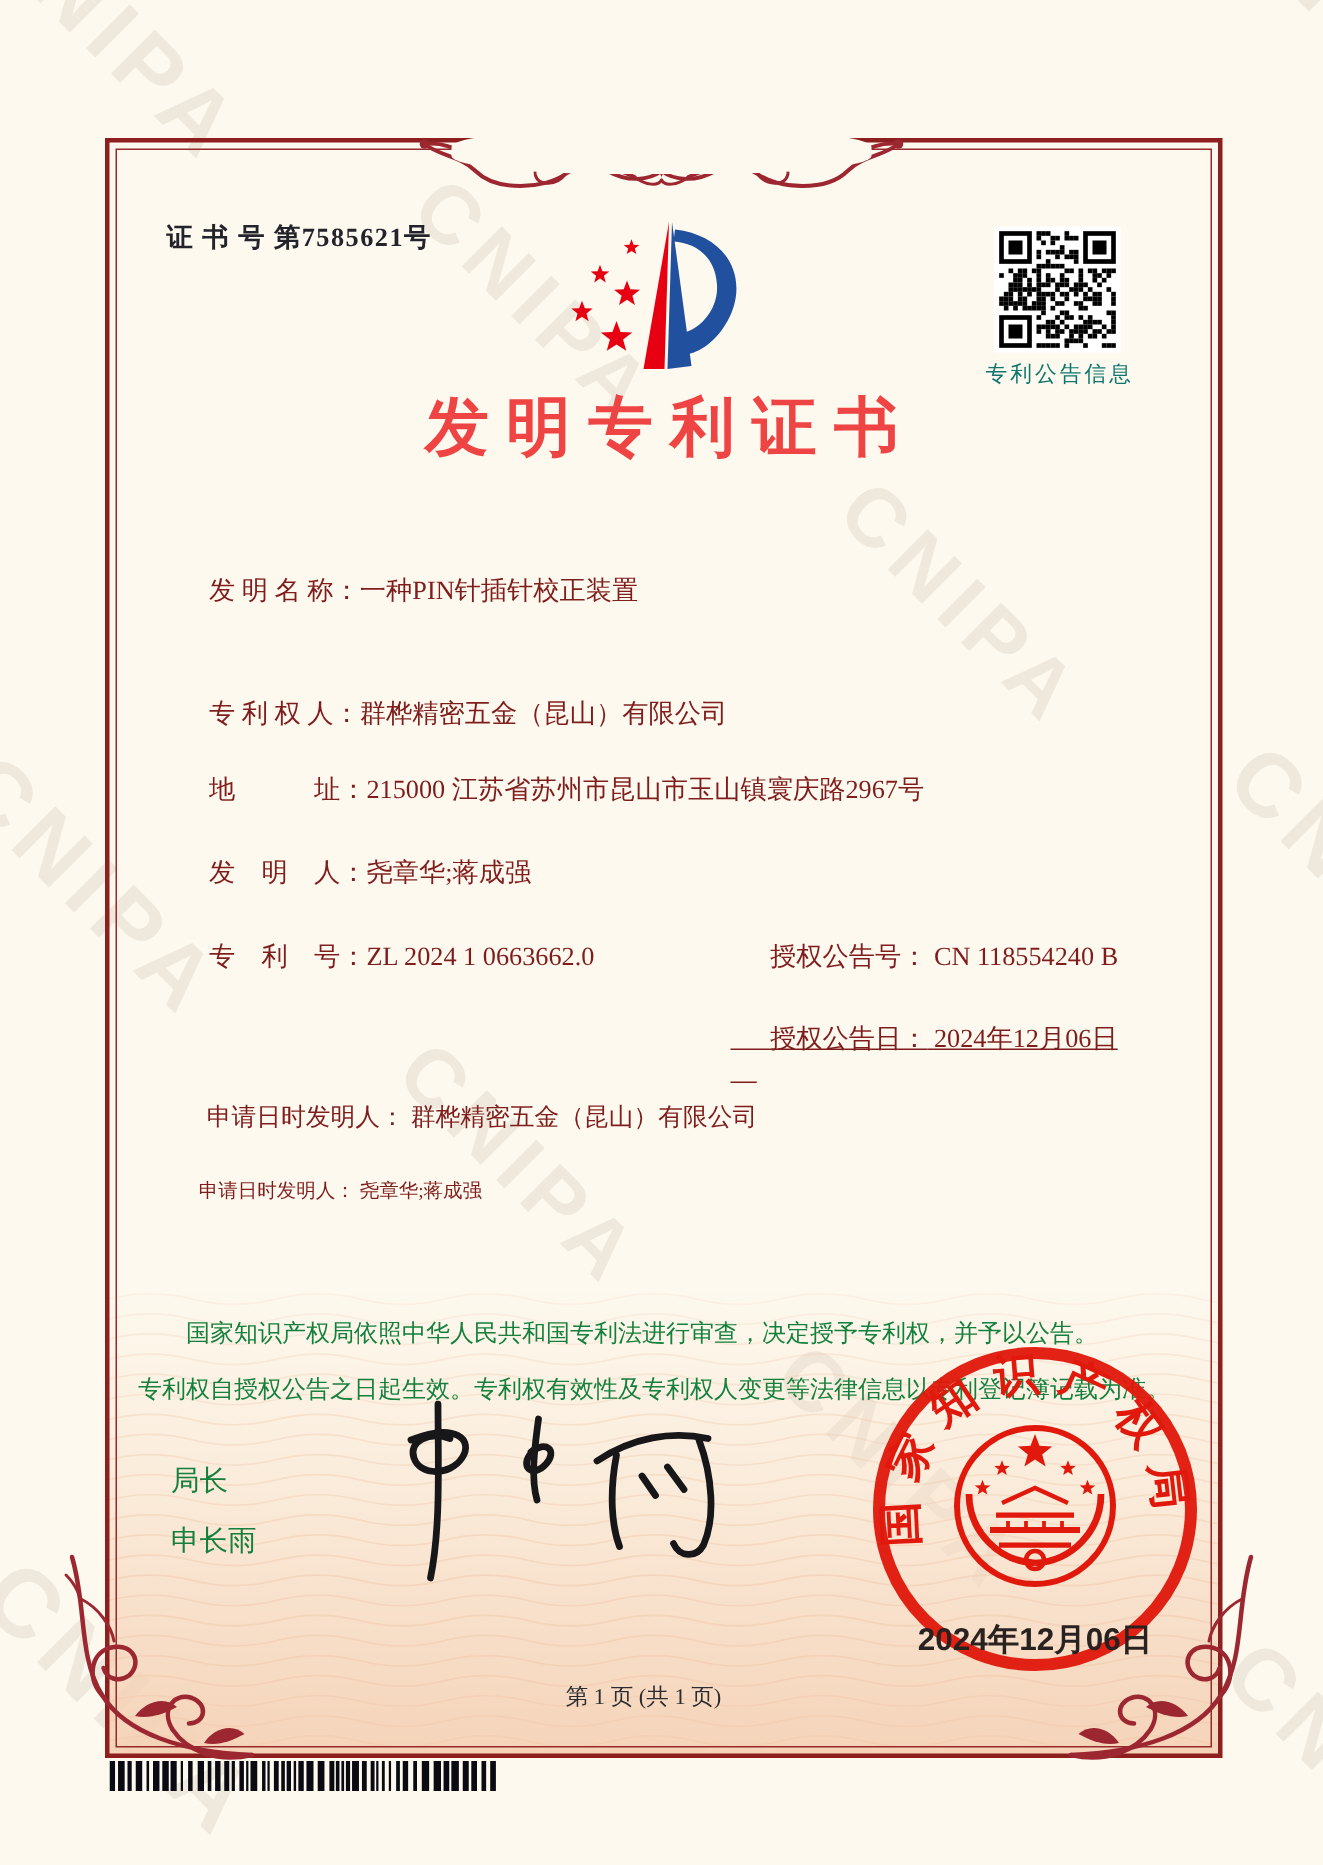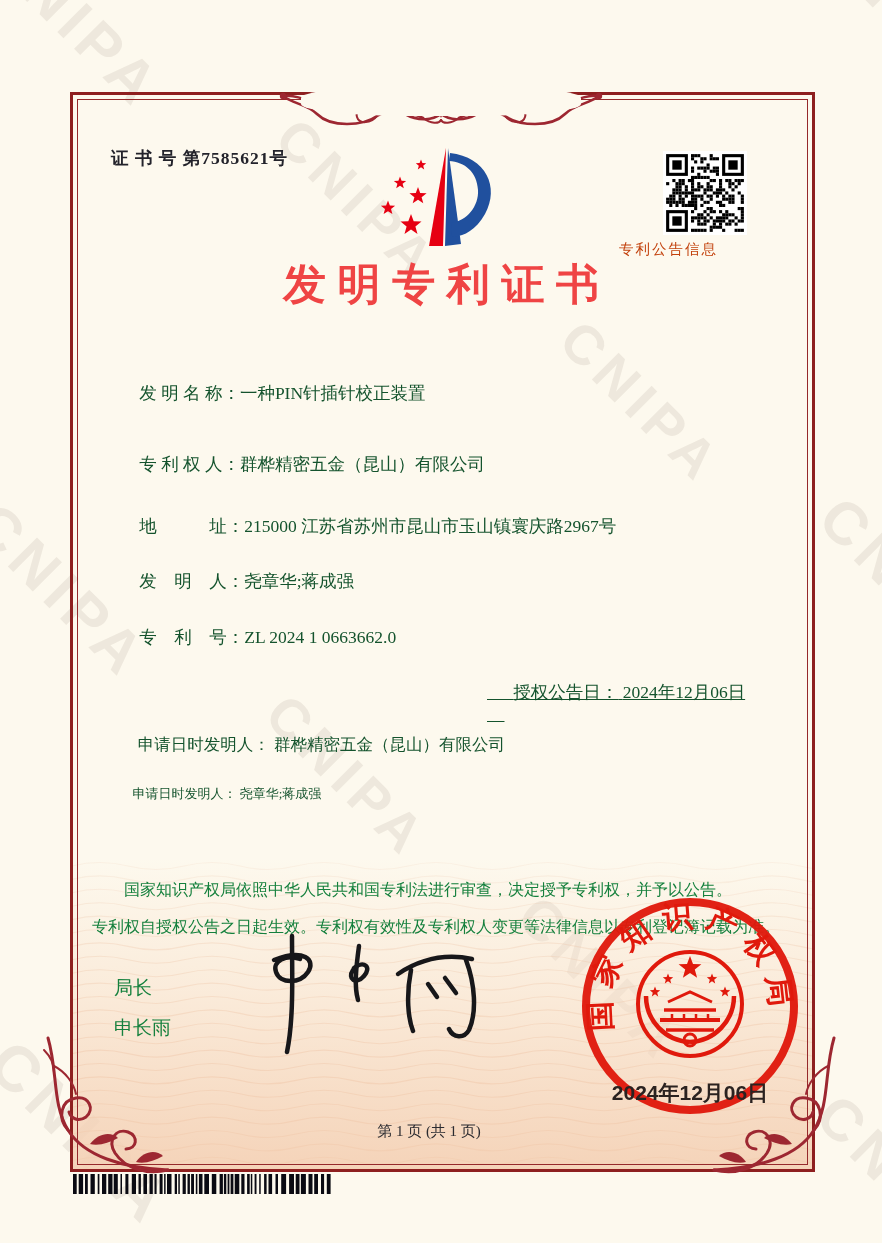--- a/index.html
+++ b/index.html
@@ -30,8 +30,8 @@
   .cert-no{position:absolute;left:111px;top:146px;font-size:17.5px;letter-spacing:1px;color:#23232b;font-weight:bold;}
   .logo{position:absolute;left:372px;top:145px;width:142px;height:106px;}
   .qr-box{position:absolute;left:663px;top:151px;width:84px;height:84px;background:#fff;}
-  .qr-label{position:absolute;left:619px;top:240px;width:120px;text-align:left;
-            font-size:14.5px;letter-spacing:2px;color:#c2410c;}
+  .qr-label{position:absolute;left:636px;top:240px;width:120px;text-align:right;
+            font-size:14.5px;letter-spacing:2px;color:#0f766e;}
   .title{position:absolute;left:0;top:256px;width:882px;text-align:center;
          font-size:43px;font-weight:bold;letter-spacing:0.27em;color:#ef4444;text-indent:0.27em;}
   .row{position:absolute;left:113px;white-space:pre;font-size:17.5px;color:#14532d;}

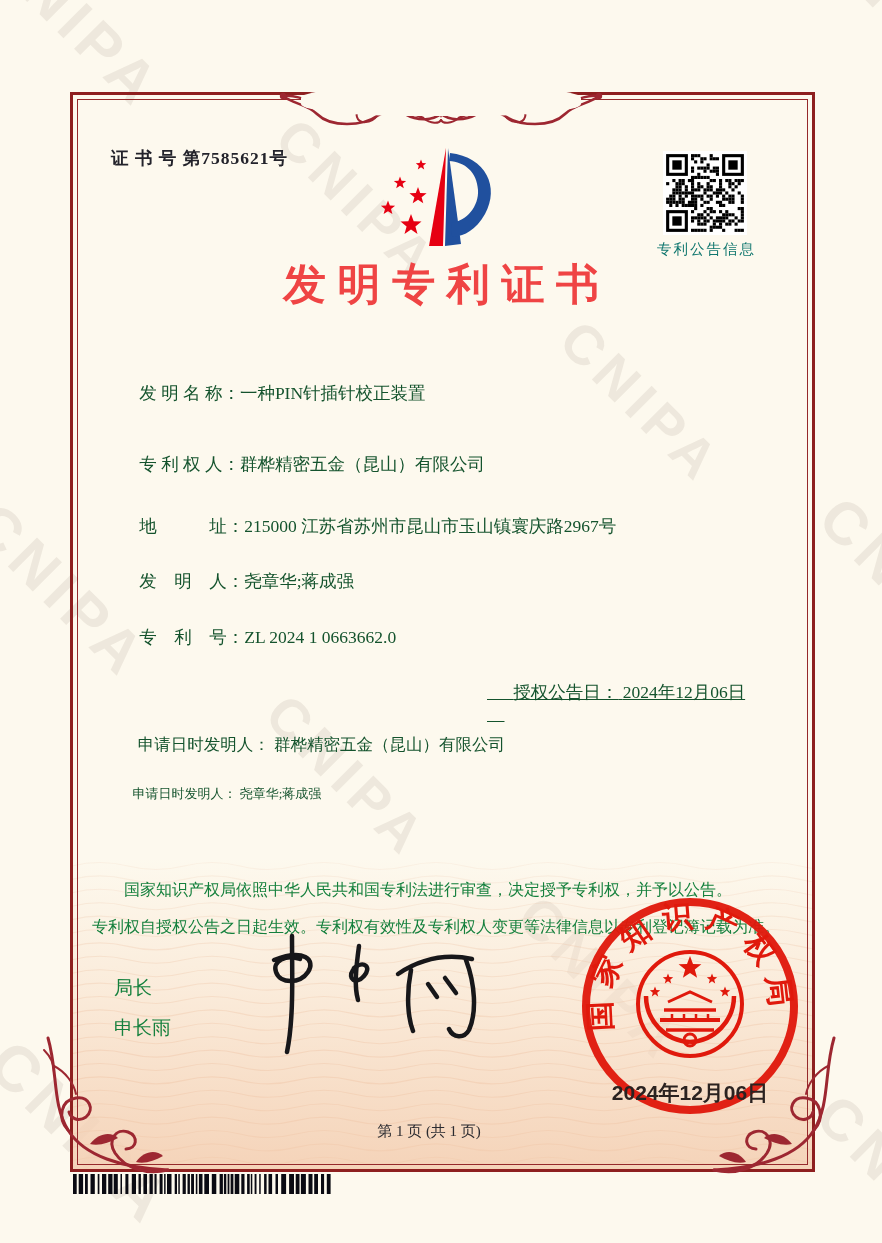--- a/index.html
+++ b/index.html
@@ -34,7 +34,7 @@
             font-size:14.5px;letter-spacing:2px;color:#0f766e;}
   .title{position:absolute;left:0;top:256px;width:882px;text-align:center;
          font-size:43px;font-weight:bold;letter-spacing:0.27em;color:#ef4444;text-indent:0.27em;}
-  .row{position:absolute;left:113px;white-space:pre;font-size:17.5px;color:#14532d;}
+  .row{position:absolute;left:113px;white-space:pre;font-size:17.5px;color:#7f1d1d;}
   .row .lab{white-space:pre;}
   .row .val{white-space:pre;}
   .statement{position:absolute;left:92px;top:872px;width:702px;font-size:16px;line-height:2.3;

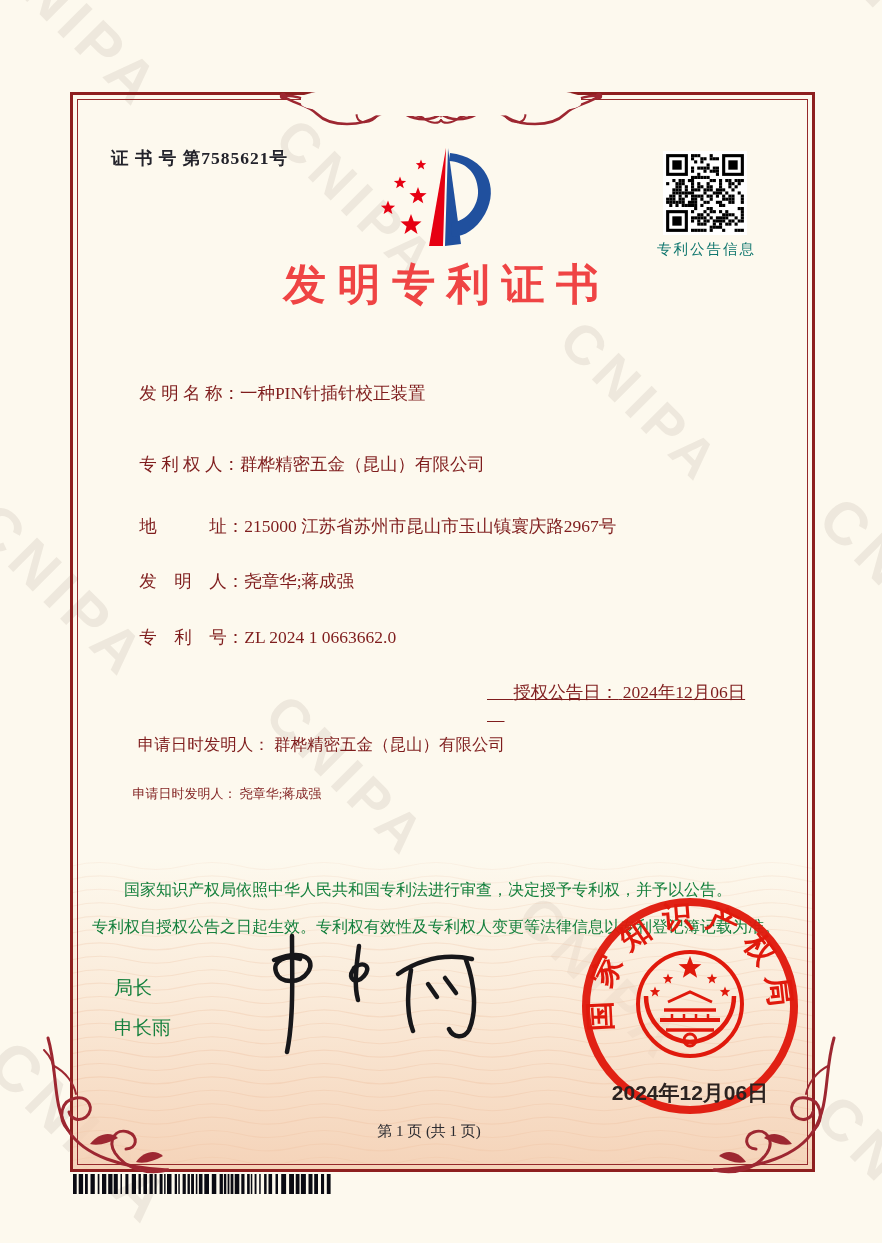--- a/index.html
+++ b/index.html
@@ -391,7 +391,7 @@
     <div class="row" style="top:360px;">
       <span class="lab">发 明 名 称：</span><span class="val">一种PIN针插针校正装置</span>
     </div>
-    <div class="row" style="top:431px;font-family:Liberation Serif, serif;">
+    <div class="row" style="top:442px;font-family:Liberation Serif, serif;">
       <span class="lab">专 利 权 人：</span><span class="val">群桦精密五金（昆山）有限公司</span>
     </div>
     <div class="row" style="top:493px;">

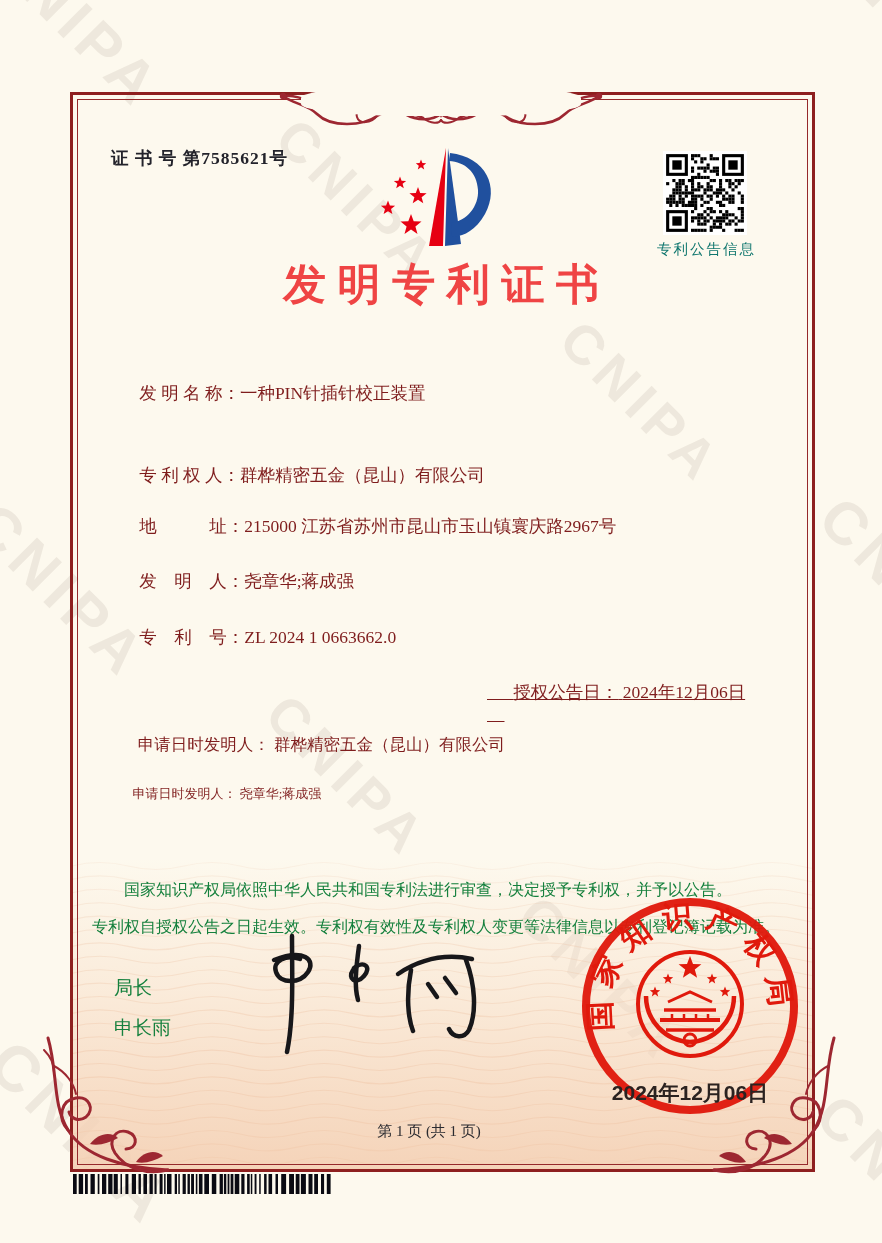--- a/index.html
+++ b/index.html
@@ -403,6 +403,9 @@
     <div class="row" style="top:604px;text-align:right;">
       <span class="lab">专　利　号：</span><span class="val">ZL 2024 1 0663662.0</span>
     </div>
+    <div class="row" style="top:604px;left:487px;">
+      <span class="lab">授权公告号：</span> <span class="val">CN 118554240 B</span>
+    </div>
     <div class="row" style="top:659px;left:487px;text-decoration:underline;">
       <span class="lab">授权公告日：</span> <span class="val">2024年12月06日</span>
     </div>

